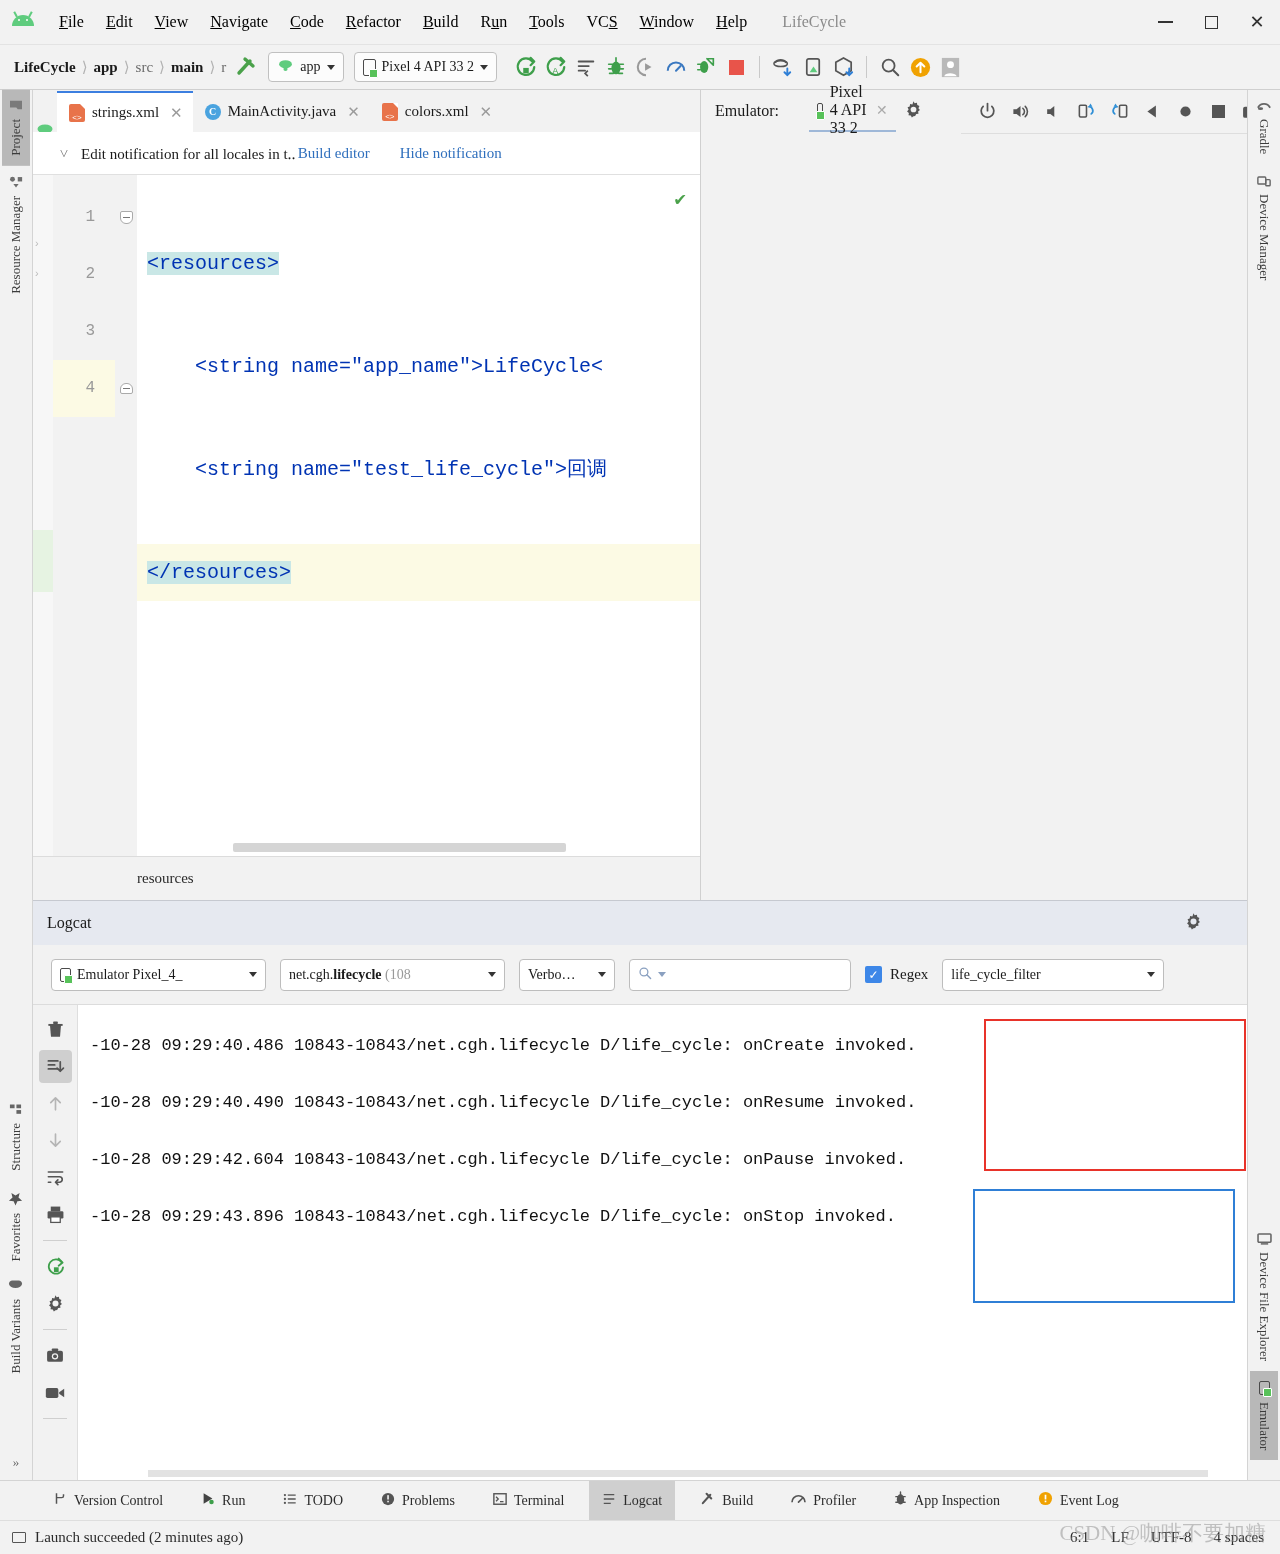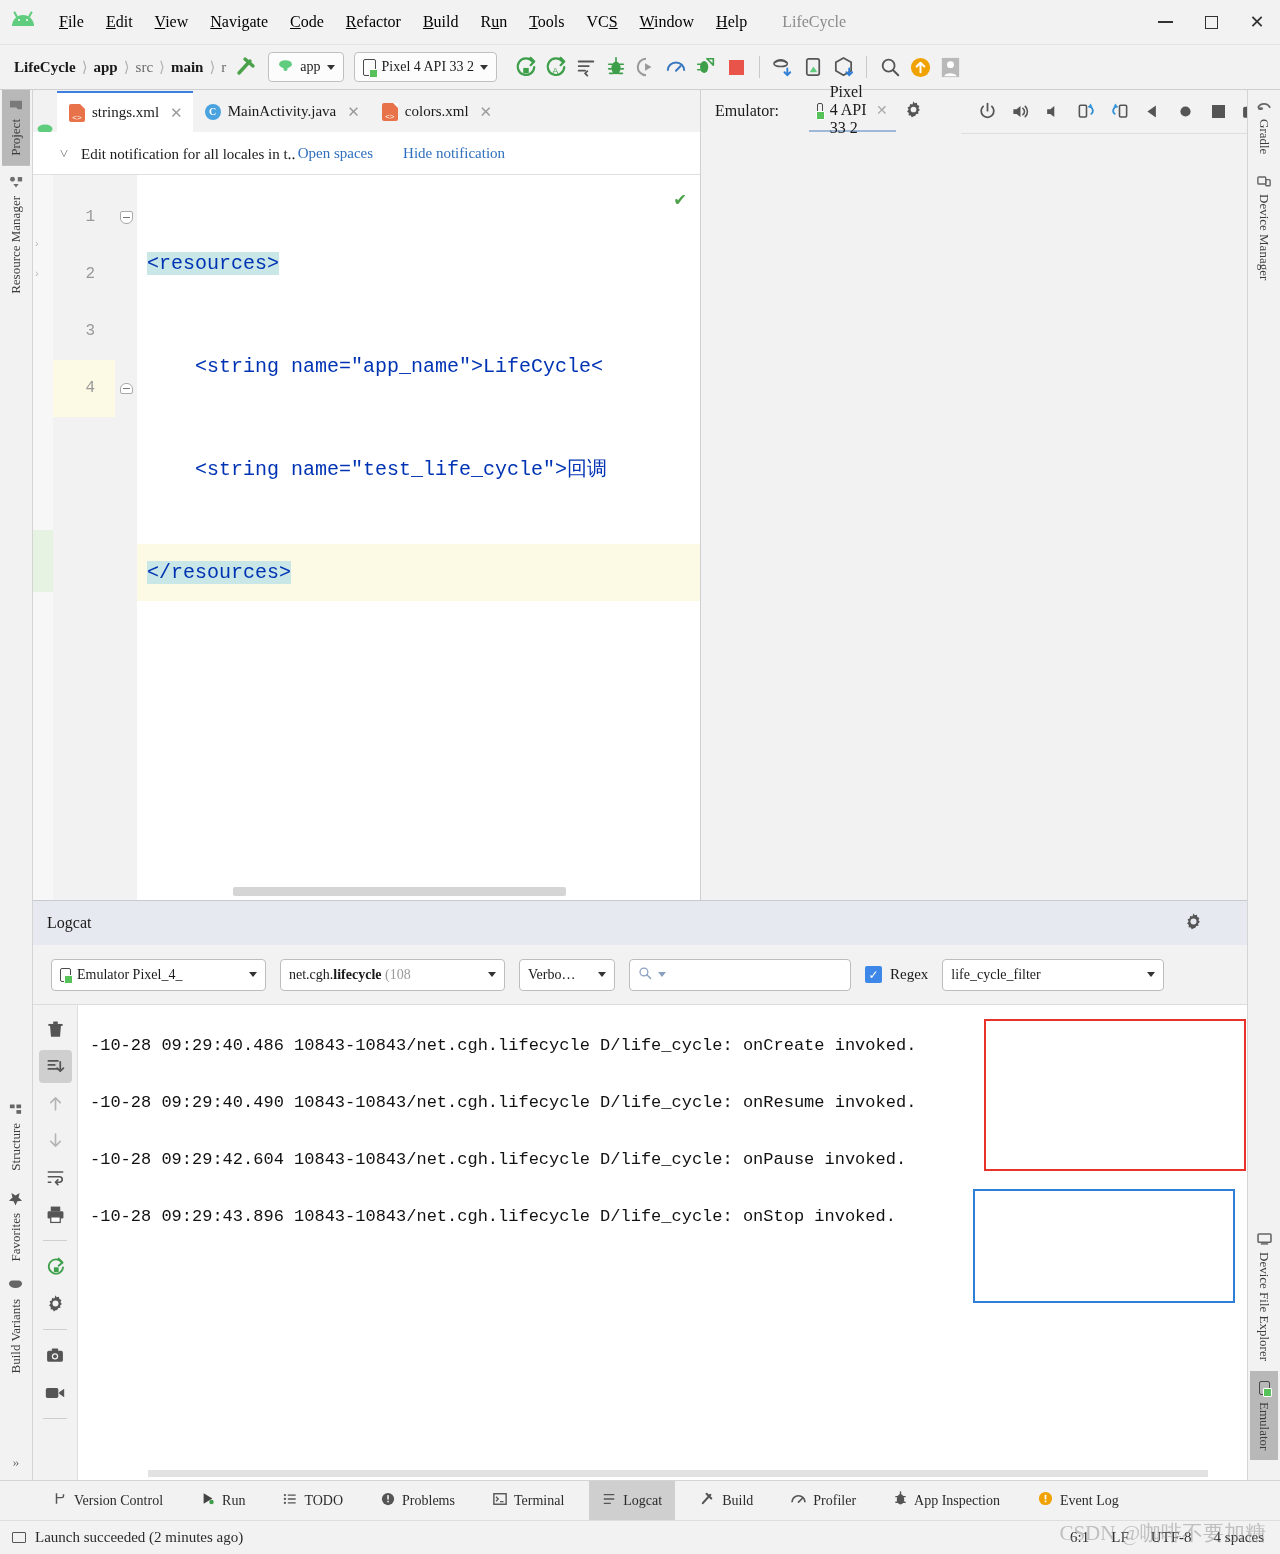--- a/index.html
+++ b/index.html
@@ -510,7 +510,7 @@
           <div class="notif-bar">
             <span style="width:34px;display:flex;align-items:center;justify-content:center;color:#777;font-size:15px;">˅</span>
             <span>Edit notification for all locales in t‥</span>
-            <span class="link" style="margin-left:2px;">Open spaces</span>
+            <span class="link" style="margin-left:2px;">Build editor</span>
             <span class="link" style="margin-left:30px;">Hide notification</span>
           </div>
 

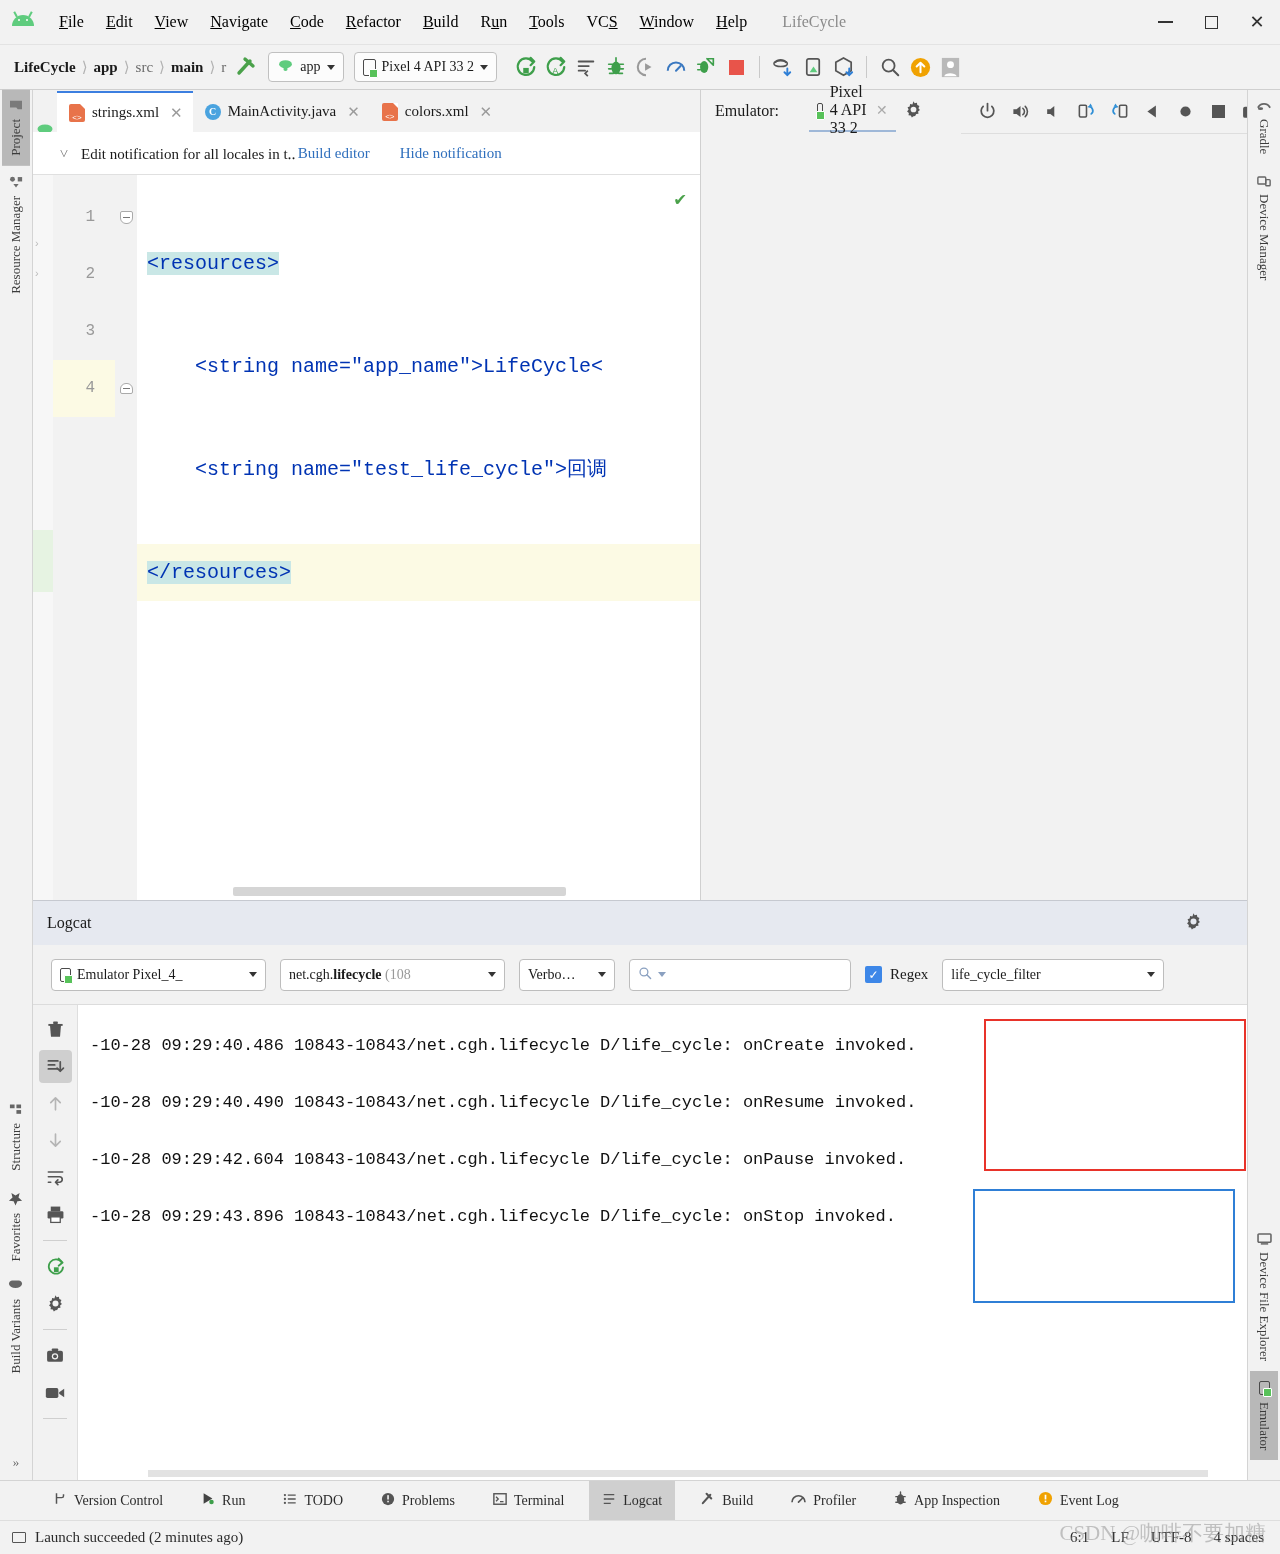--- a/index.html
+++ b/index.html
@@ -549,6 +549,9 @@
             </div>
           </div>
 
+          <div class="breadcrumb-bar">
+            <span>resources</span>
+          </div>
         </div>
 
         <div class="emu-col">

